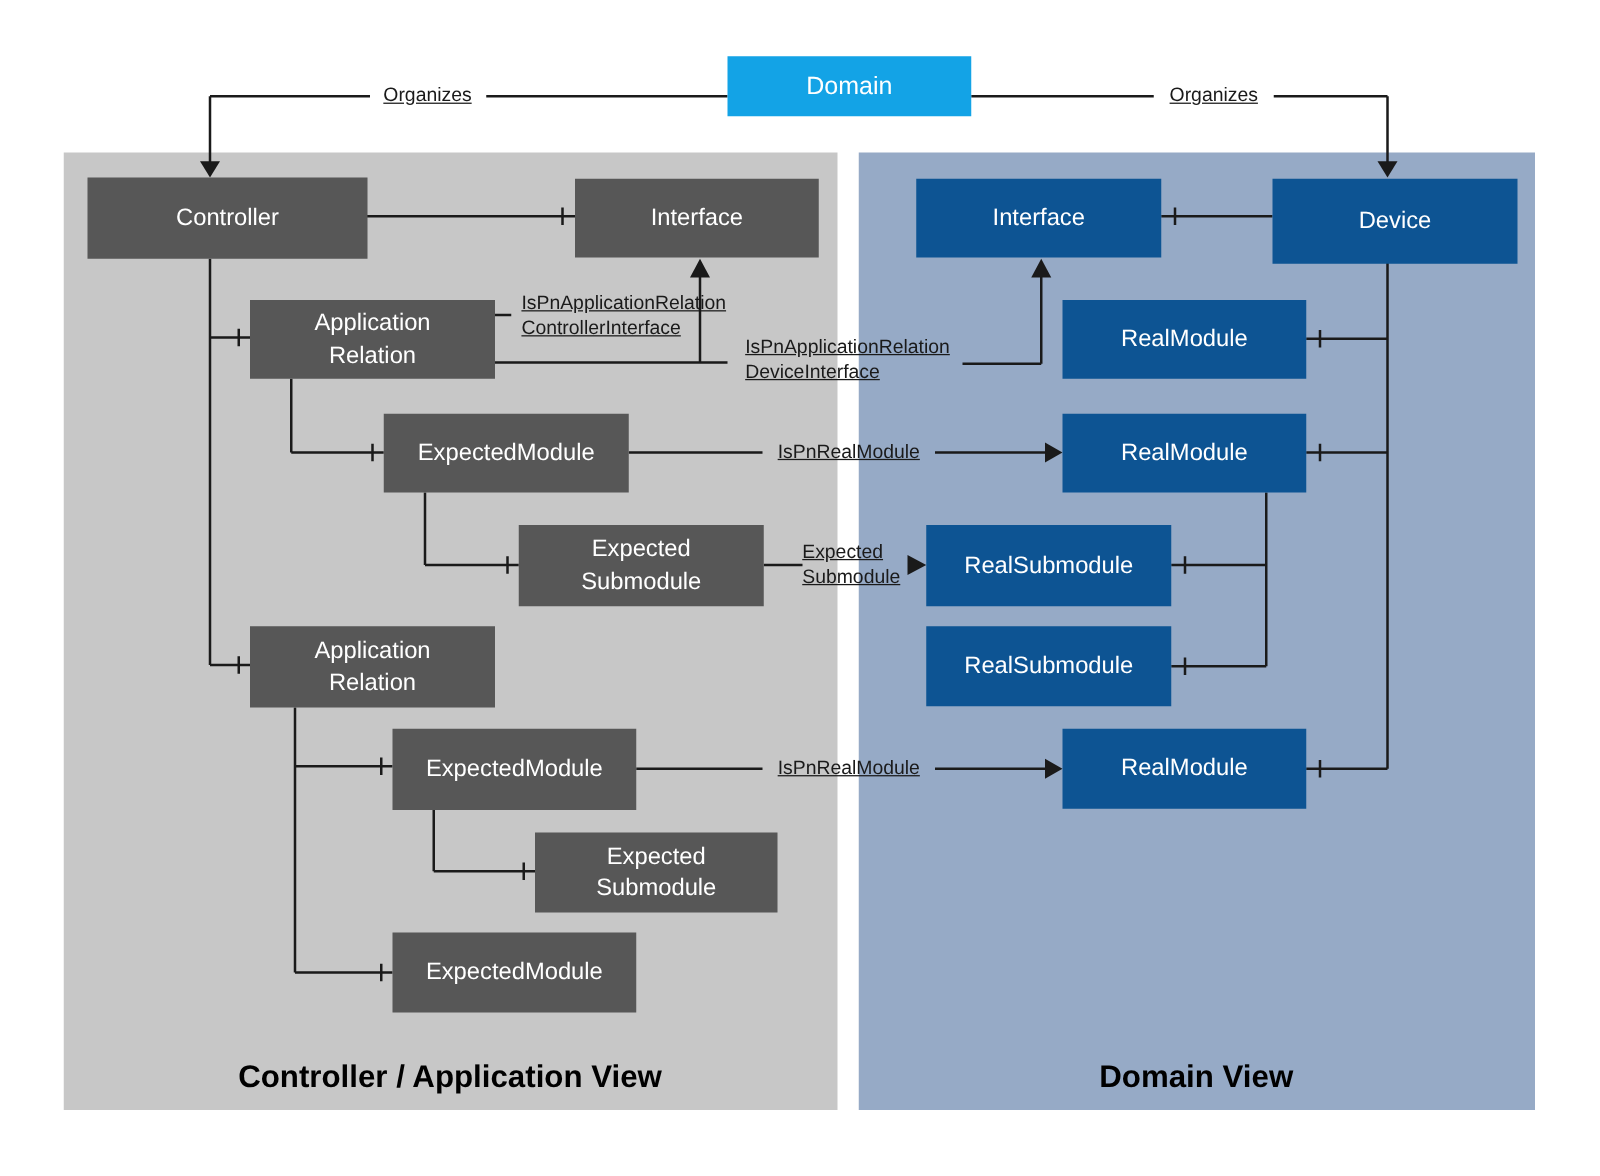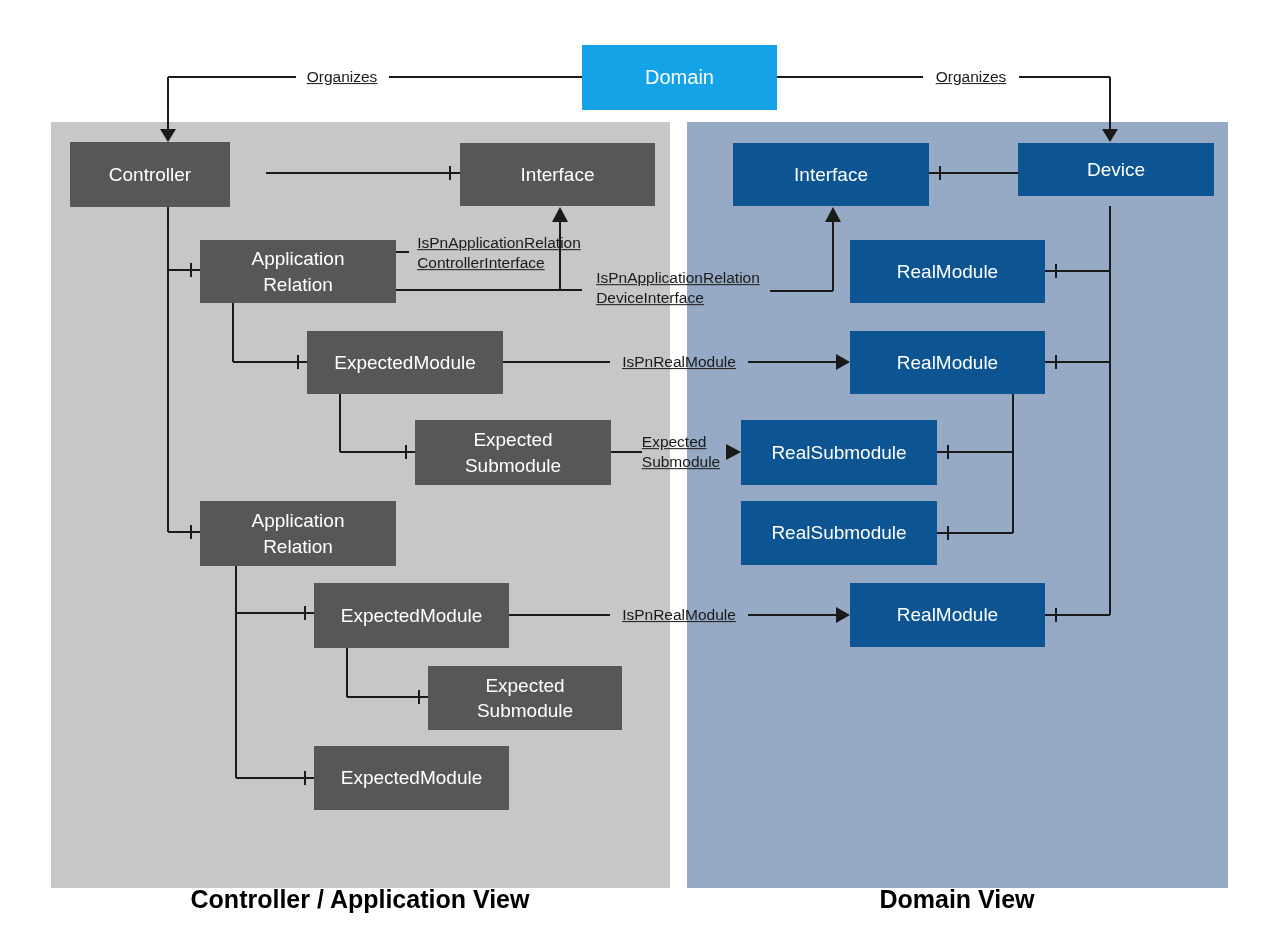--- a/index.html
+++ b/index.html
@@ -36,7 +36,7 @@
     font-size:25px;font-weight:bold;color:#000000;white-space:nowrap;margin-top:37px;
   }
   
-  .n-domain{left:582px;top:45px;width:195px;height:65px;}
+  .n-domain{left:582px;top:45px;width:195px;height:48px;}
   .n-controller{left:70px;top:142px;width:160px;height:65px;}
   .n-interface-left{left:460px;top:143px;width:195px;height:63px;}
   .n-app-relation-1{left:200px;top:240px;width:196px;height:63px;}

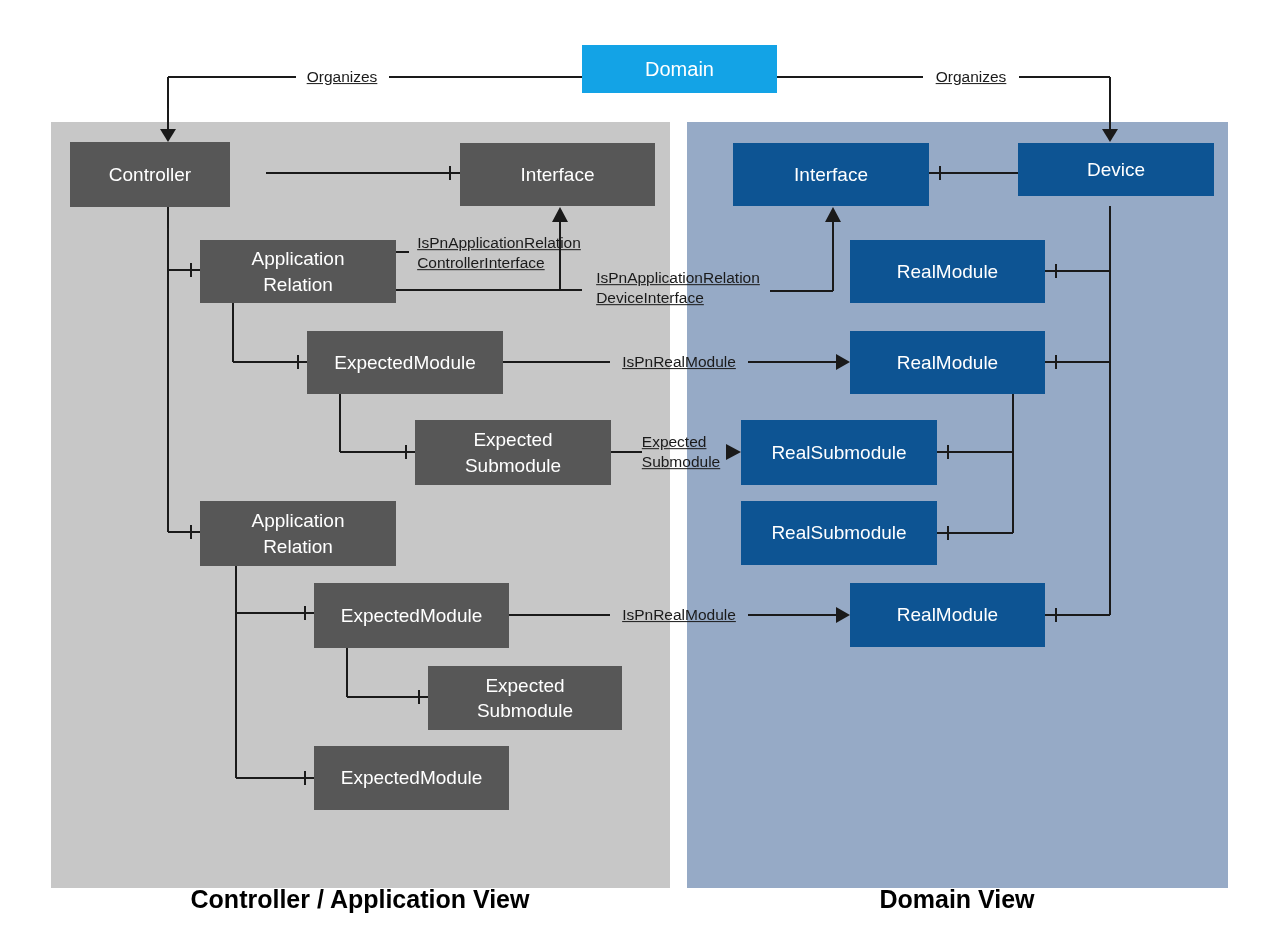--- a/index.html
+++ b/index.html
@@ -37,7 +37,7 @@
   }
   
   .n-domain{left:582px;top:45px;width:195px;height:48px;}
-  .n-controller{left:70px;top:142px;width:160px;height:65px;}
+  .n-controller{left:70px;top:142px;width:224px;height:65px;}
   .n-interface-left{left:460px;top:143px;width:195px;height:63px;}
   .n-app-relation-1{left:200px;top:240px;width:196px;height:63px;}
   .n-expected-module-1{left:307px;top:331px;width:196px;height:63px;}

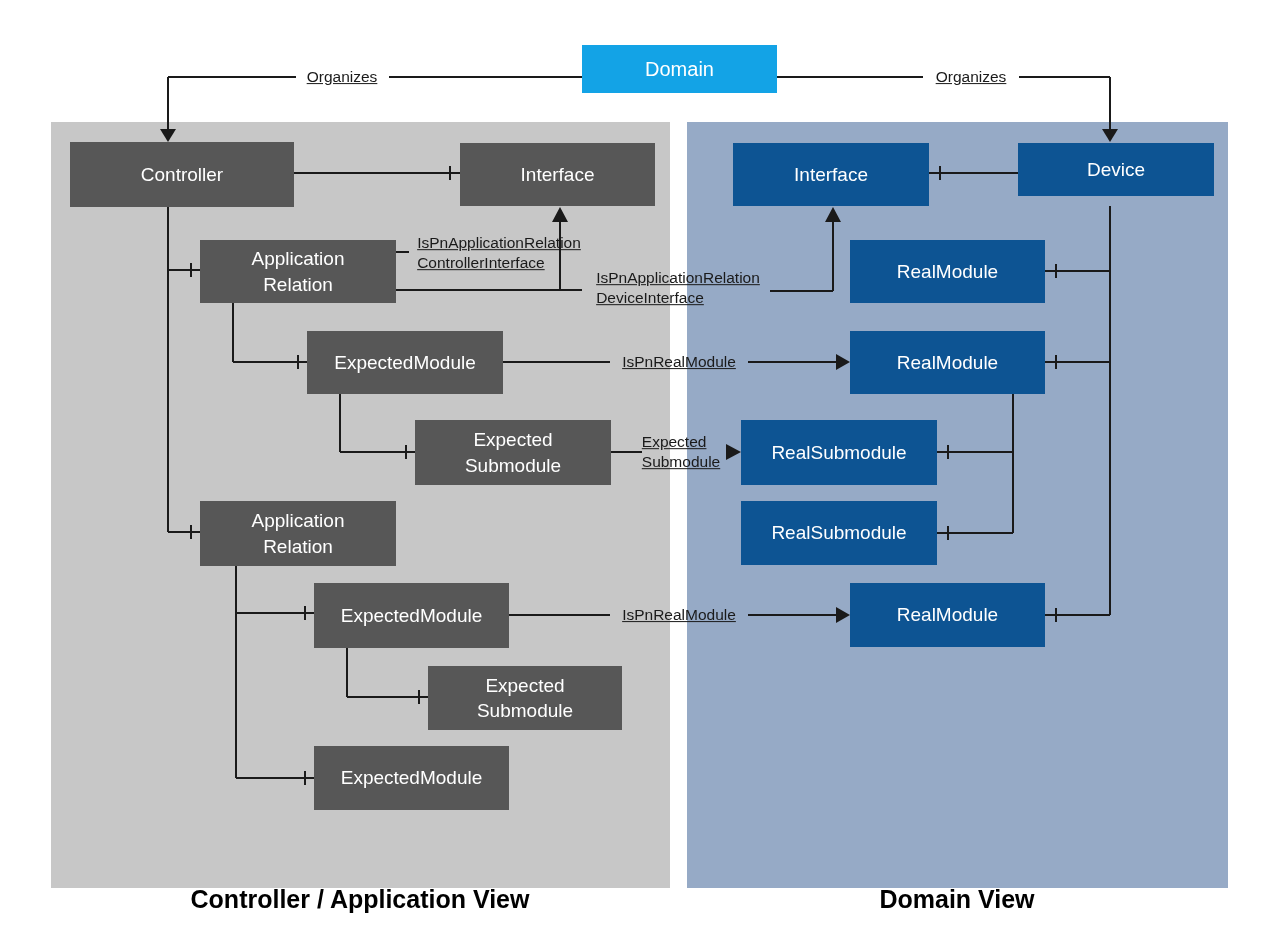--- a/index.html
+++ b/index.html
@@ -47,7 +47,7 @@
   .n-expected-submodule-2{left:428px;top:666px;width:194px;height:64px;}
   .n-expected-module-3{left:314px;top:746px;width:195px;height:64px;}
   .n-interface-right{left:733px;top:143px;width:196px;height:63px;}
-  .n-device{left:1018px;top:143px;width:196px;height:53px;}
+  .n-device{left:1018px;top:143px;width:196px;height:68px;}
   .n-real-module-1{left:850px;top:240px;width:195px;height:63px;}
   .n-real-module-2{left:850px;top:331px;width:195px;height:63px;}
   .n-real-submodule-1{left:741px;top:420px;width:196px;height:65px;}

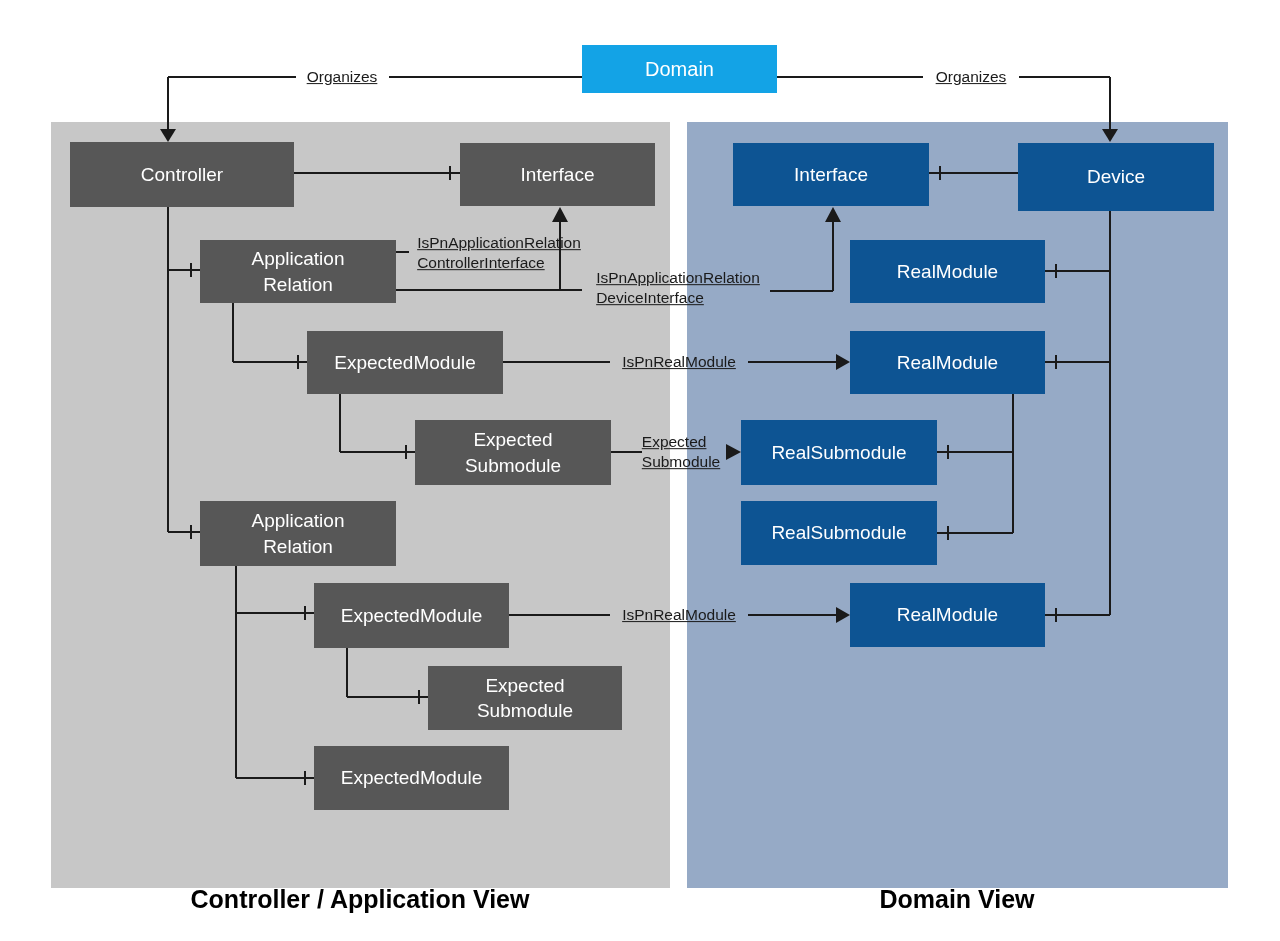--- a/index.html
+++ b/index.html
@@ -33,7 +33,7 @@
   }
   .caption{
     position:absolute;transform:translate(-50%,-50%);
-    font-size:25px;font-weight:bold;color:#000000;white-space:nowrap;margin-top:37px;
+    font-size:25px;font-weight:bold;color:#000000;white-space:nowrap;
   }
   
   .n-domain{left:582px;top:45px;width:195px;height:48px;}

